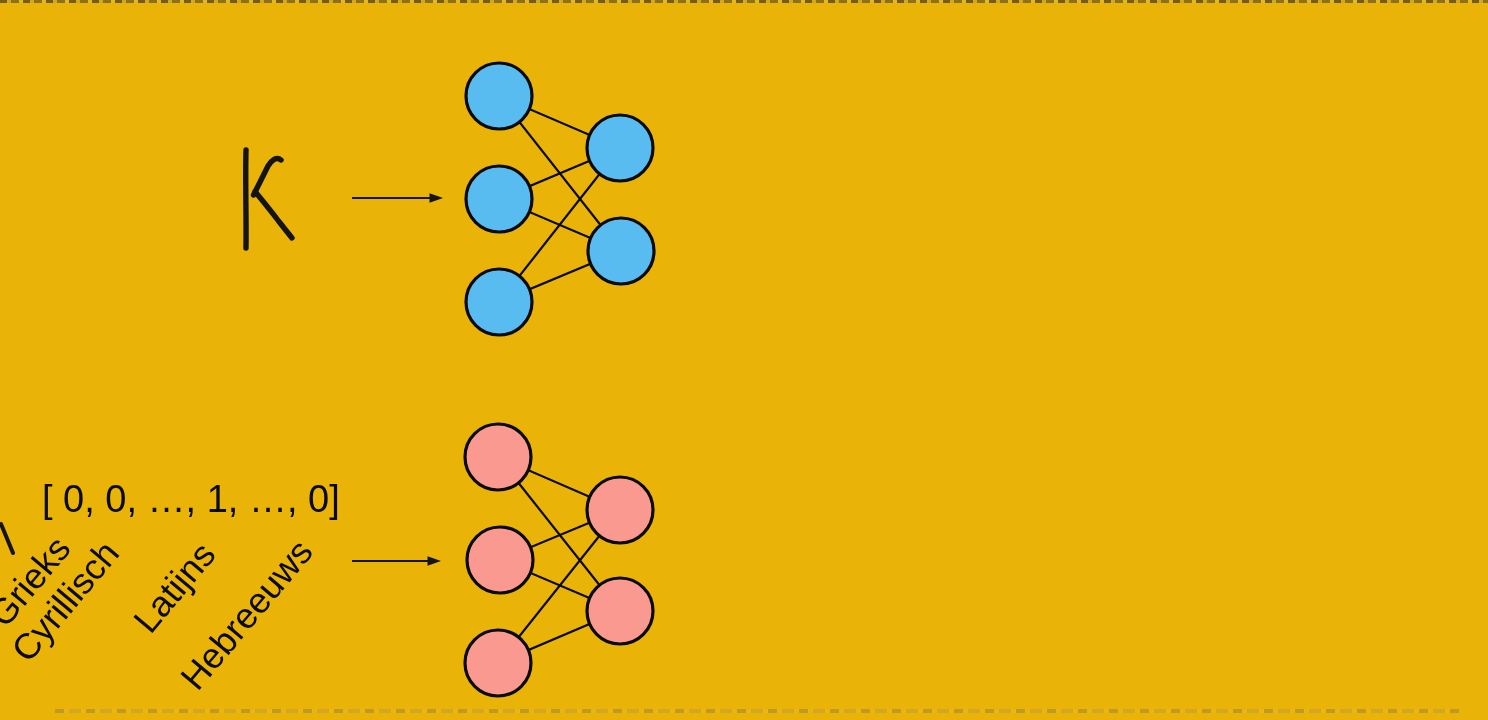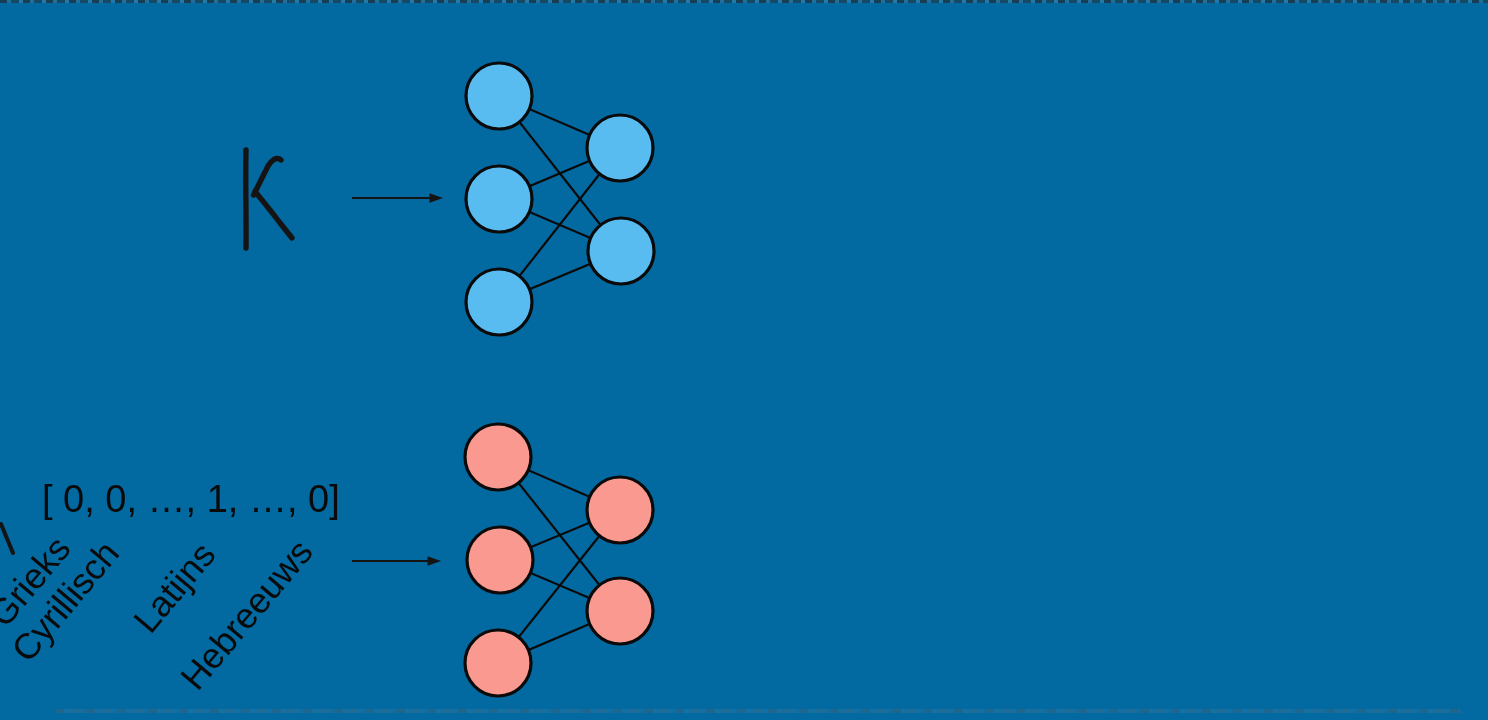--- a/index.html
+++ b/index.html
@@ -7,7 +7,7 @@
     position: relative;
     width: 1488px;
     height: 720px;
-    background: #0369a1;
+    background: #eab308;
     overflow: hidden;
     font-family: "Liberation Sans", sans-serif;
     color: #000;

